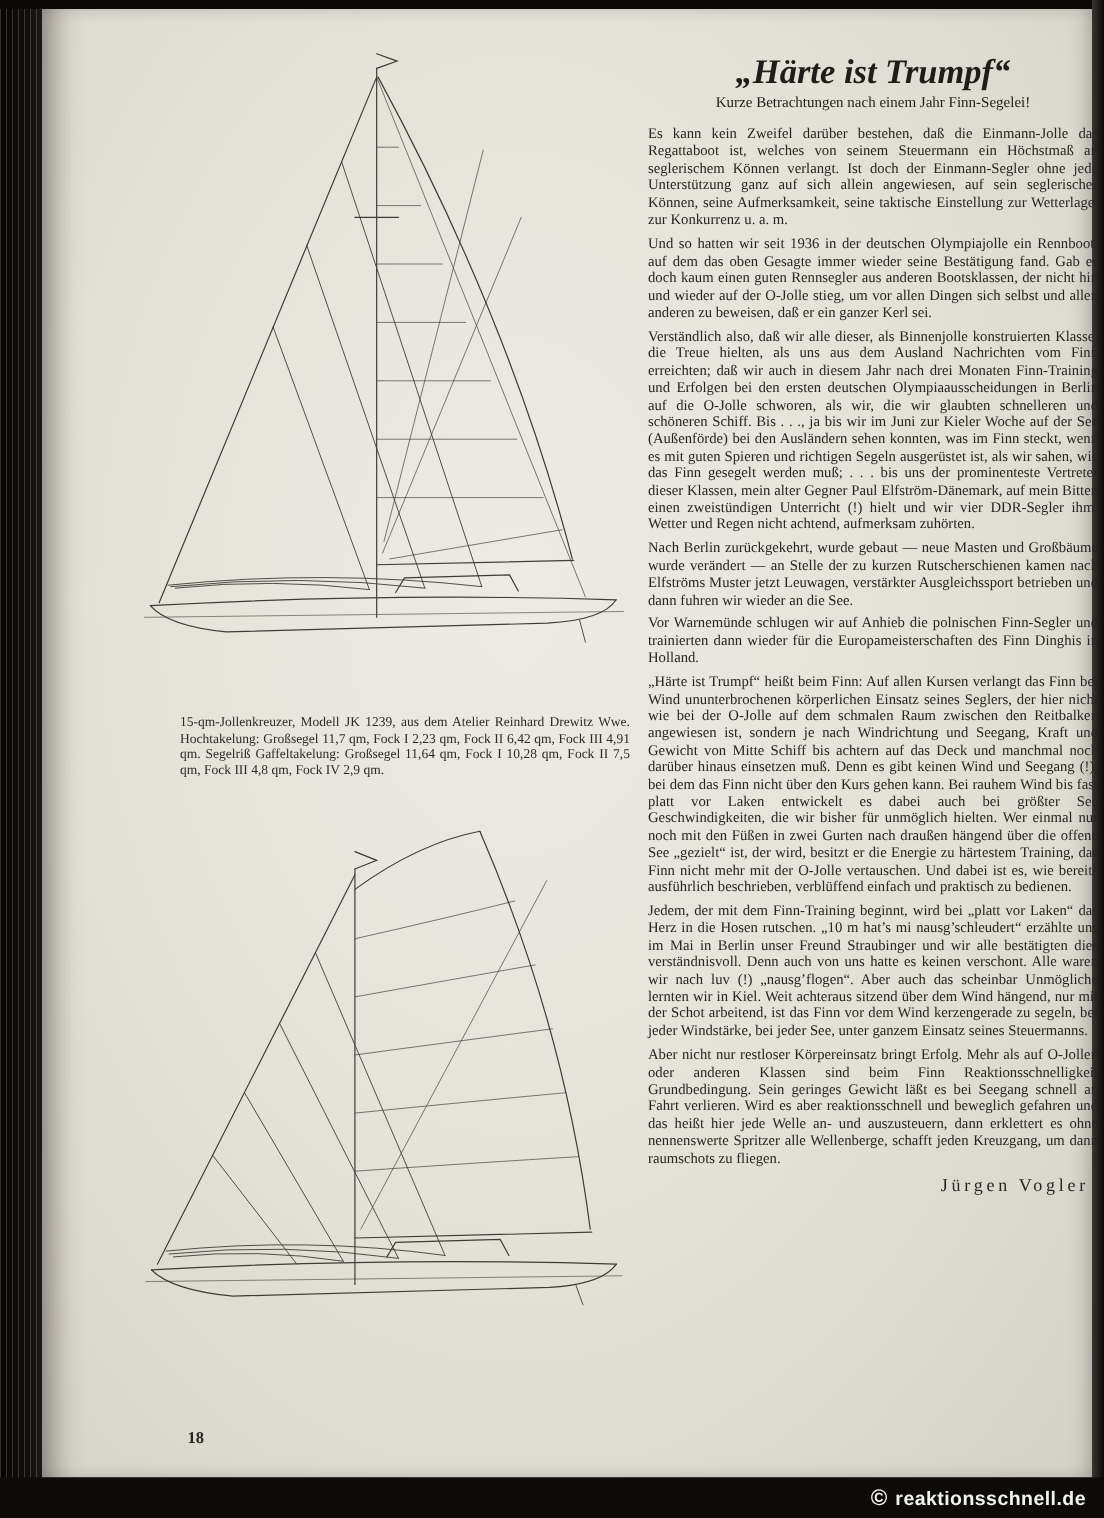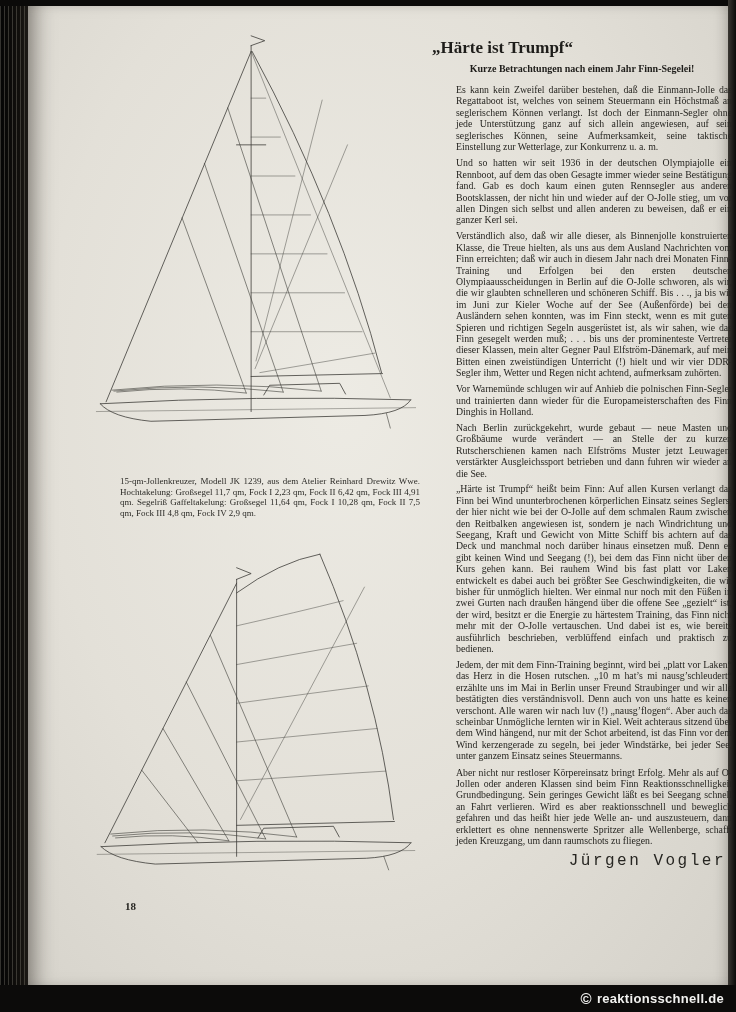--- a/index.html
+++ b/index.html
@@ -36,8 +36,8 @@
   }
 
   .title {
-    margin:0; text-align:left;
-    font-weight:bold; font-size:17px; line-height:20px;
+    margin:0; text-align:center;
+    font-style:italic; font-weight:bold; font-size:23px; line-height:20px;
     color:#1e1d1a;
   }
   .subtitle {

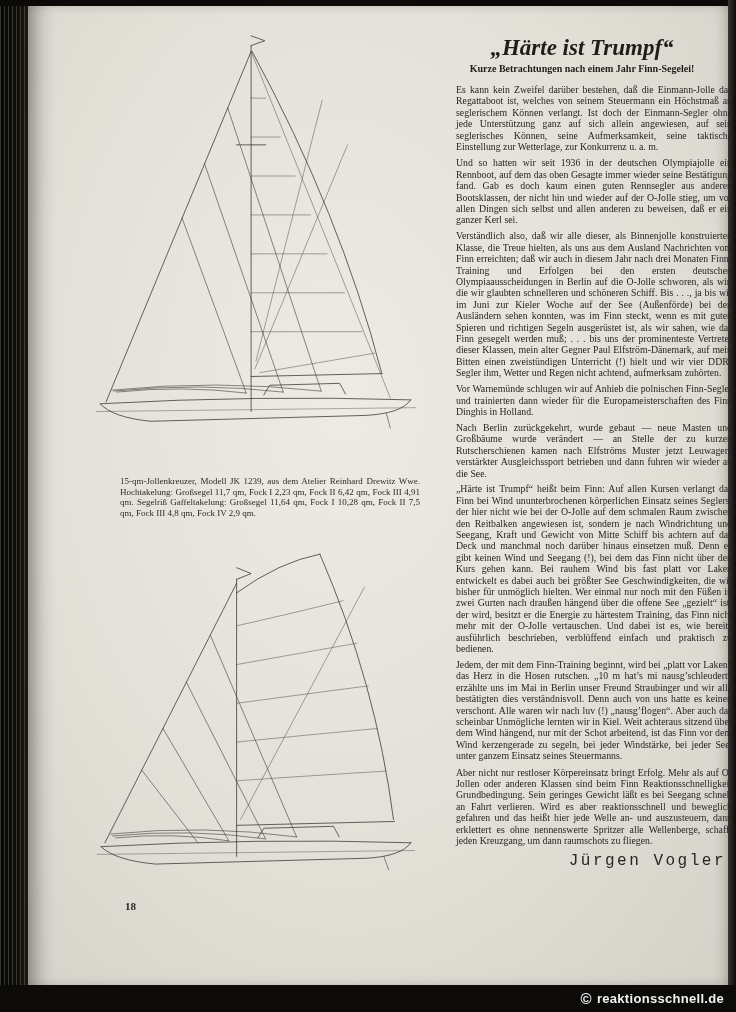--- a/index.html
+++ b/index.html
@@ -42,7 +42,7 @@
   }
   .subtitle {
     margin:5px 0 0; text-align:center;
-    font-weight:bold; font-size:10px; line-height:12px;
+    font-weight:normal; font-size:10px; line-height:12px;
     color:#1e1d1a;
   }
   .body-text { margin-top:9px;margin-left:24px; }

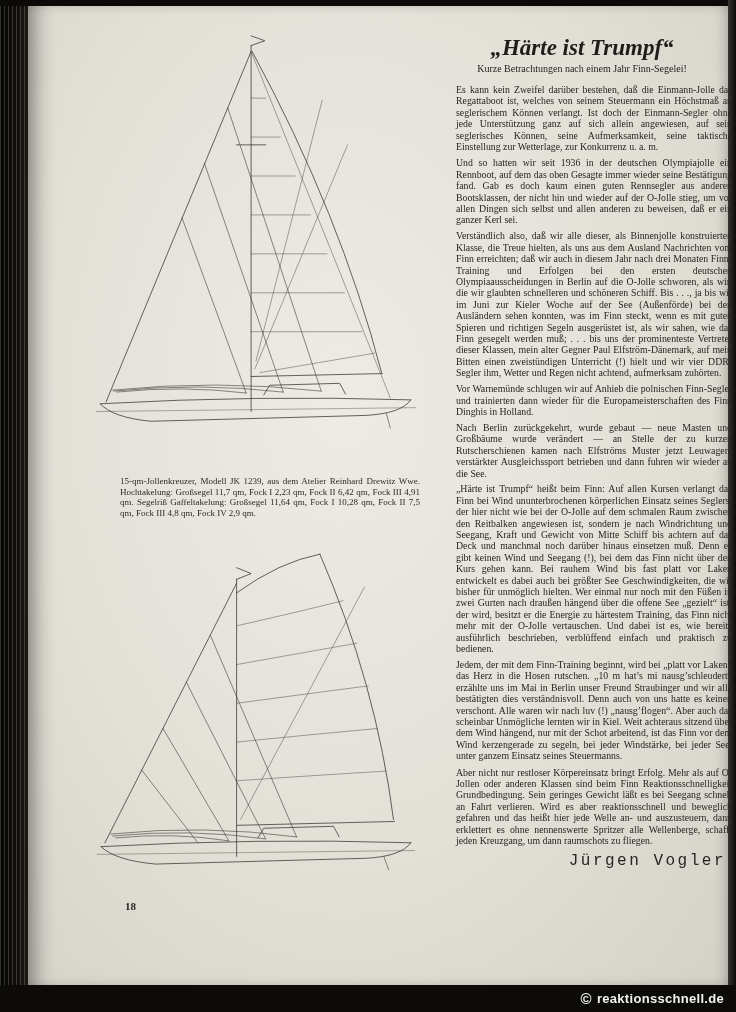--- a/index.html
+++ b/index.html
@@ -45,7 +45,7 @@
     font-weight:normal; font-size:10px; line-height:12px;
     color:#1e1d1a;
   }
-  .body-text { margin-top:9px;margin-left:24px; }
+  .body-text { margin-top:9px; }
   .body-text p {
     margin:0 0 4.5px; font-size:9.8px; line-height:11.4px;
     text-align:justify; color:#262521;

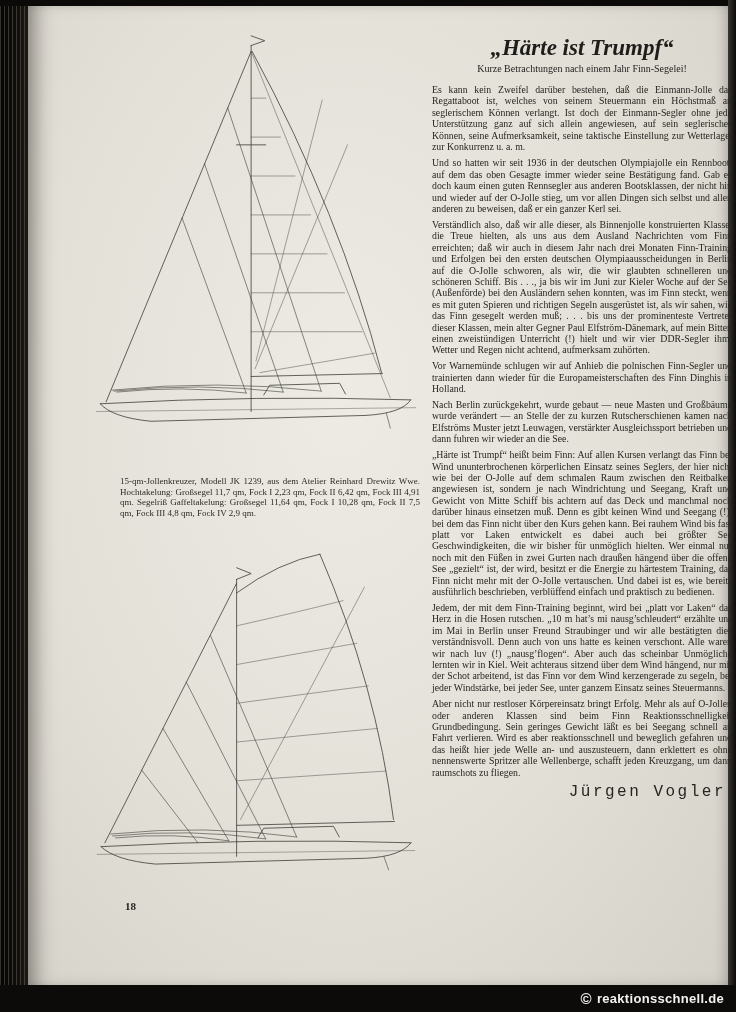--- a/index.html
+++ b/index.html
@@ -175,8 +175,8 @@
         <p>Es kann kein Zweifel darüber bestehen, daß die Einmann-Jolle das Regattaboot ist, welches von seinem Steuermann ein Höchstmaß an seglerischem Können verlangt. Ist doch der Einmann-Segler ohne jede Unterstützung ganz auf sich allein angewiesen, auf sein seglerisches Können, seine Aufmerksamkeit, seine taktische Einstellung zur Wetterlage, zur Konkurrenz u. a. m.</p>
         <p class="gap">Und so hatten wir seit 1936 in der deutschen Olympiajolle ein Rennboot, auf dem das oben Gesagte immer wieder seine Bestätigung fand. Gab es doch kaum einen guten Rennsegler aus anderen Bootsklassen, der nicht hin und wieder auf der O-Jolle stieg, um vor allen Dingen sich selbst und allen anderen zu beweisen, daß er ein ganzer Kerl sei.</p>
         <p>Verständlich also, daß wir alle dieser, als Binnenjolle konstruierten Klasse, die Treue hielten, als uns aus dem Ausland Nachrichten vom Finn erreichten; daß wir auch in diesem Jahr nach drei Monaten Finn-Training und Erfolgen bei den ersten deutschen Olympiaausscheidungen in Berlin auf die O-Jolle schworen, als wir, die wir glaubten schnelleren und schöneren Schiff. Bis . . ., ja bis wir im Juni zur Kieler Woche auf der See (Außenförde) bei den Ausländern sehen konnten, was im Finn steckt, wenn es mit guten Spieren und richtigen Segeln ausgerüstet ist, als wir sahen, wie das Finn gesegelt werden muß; . . . bis uns der prominenteste Vertreter dieser Klassen, mein alter Gegner Paul Elfström-Dänemark, auf mein Bitten einen zweistündigen Unterricht (!) hielt und wir vier DDR-Segler ihm, Wetter und Regen nicht achtend, aufmerksam zuhörten.</p>
+        <p>Nach Berlin zurückgekehrt, wurde gebaut — neue Masten und Großbäume wurde verändert — an Stelle der zu kurzen Rutscherschienen kamen nach Elfströms Muster jetzt Leuwagen, verstärkter Ausgleichssport betrieben und dann fuhren wir wieder an die See.</p>
         <p>Vor Warnemünde schlugen wir auf Anhieb die polnischen Finn-Segler und trainierten dann wieder für die Europameisterschaften des Finn Dinghis in Holland.</p>
-        <p>Nach Berlin zurückgekehrt, wurde gebaut — neue Masten und Großbäume wurde verändert — an Stelle der zu kurzen Rutscherschienen kamen nach Elfströms Muster jetzt Leuwagen, verstärkter Ausgleichssport betrieben und dann fuhren wir wieder an die See.</p>
         <p>„Härte ist Trumpf“ heißt beim Finn: Auf allen Kursen verlangt das Finn bei Wind ununterbrochenen körperlichen Einsatz seines Seglers, der hier nicht wie bei der O-Jolle auf dem schmalen Raum zwischen den Reitbalken angewiesen ist, sondern je nach Windrichtung und Seegang, Kraft und Gewicht von Mitte Schiff bis achtern auf das Deck und manchmal noch darüber hinaus einsetzen muß. Denn es gibt keinen Wind und Seegang (!), bei dem das Finn nicht über den Kurs gehen kann. Bei rauhem Wind bis fast platt vor Laken entwickelt es dabei auch bei größter See Geschwindigkeiten, die wir bisher für unmöglich hielten. Wer einmal nur noch mit den Füßen in zwei Gurten nach draußen hängend über die offene See „gezielt“ ist, der wird, besitzt er die Energie zu härtestem Training, das Finn nicht mehr mit der O-Jolle vertauschen. Und dabei ist es, wie bereits ausführlich beschrieben, verblüffend einfach und praktisch zu bedienen.</p>
         <p>Jedem, der mit dem Finn-Training beginnt, wird bei „platt vor Laken“ das Herz in die Hosen rutschen. „10 m hat’s mi nausg’schleudert“ erzählte uns im Mai in Berlin unser Freund Straubinger und wir alle bestätigten dies verständnisvoll. Denn auch von uns hatte es keinen verschont. Alle waren wir nach luv (!) „nausg’flogen“. Aber auch das scheinbar Unmögliche lernten wir in Kiel. Weit achteraus sitzend über dem Wind hängend, nur mit der Schot arbeitend, ist das Finn vor dem Wind kerzengerade zu segeln, bei jeder Windstärke, bei jeder See, unter ganzem Einsatz seines Steuermanns.</p>
         <p class="gap">Aber nicht nur restloser Körpereinsatz bringt Erfolg. Mehr als auf O-Jollen oder anderen Klassen sind beim Finn Reaktionsschnelligkeit Grundbedingung. Sein geringes Gewicht läßt es bei Seegang schnell an Fahrt verlieren. Wird es aber reaktionsschnell und beweglich gefahren und das heißt hier jede Welle an- und auszusteuern, dann erklettert es ohne nennenswerte Spritzer alle Wellenberge, schafft jeden Kreuzgang, um dann raumschots zu fliegen.</p>

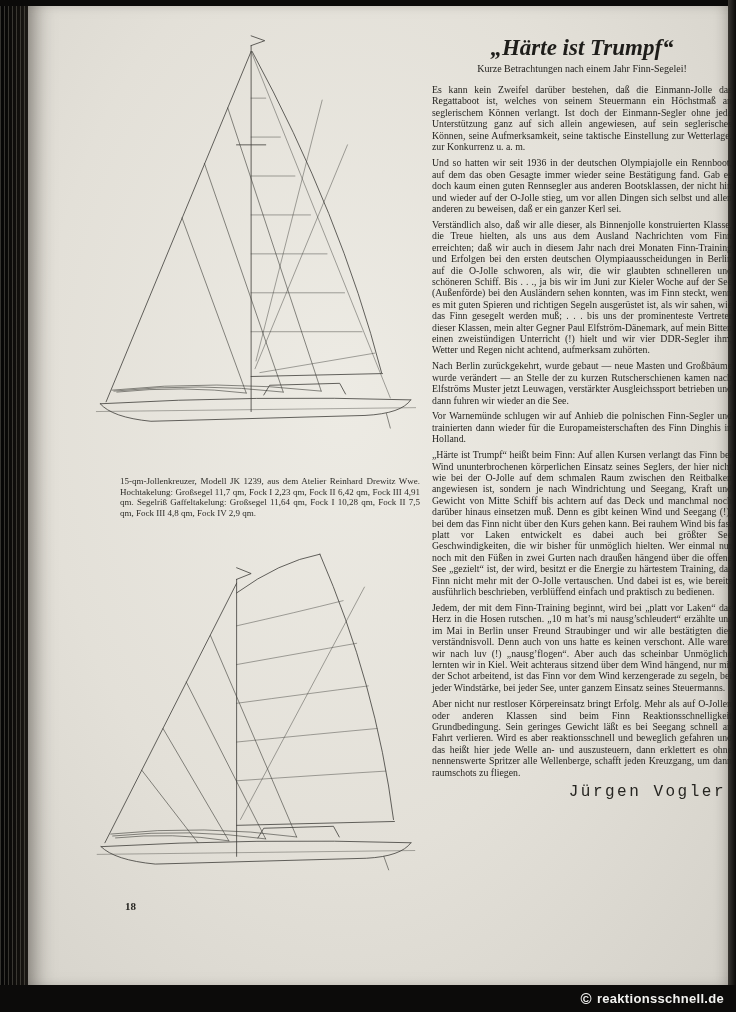--- a/index.html
+++ b/index.html
@@ -53,7 +53,7 @@
   .body-text p.gap { margin-top:5px;font-family:Liberation Serif, serif; }
   .signature {
     margin-top:5px; text-align:right; padding-right:6px;
-    font-size:16px; letter-spacing:2.5px; color:#262521;font-family:Liberation Mono, monospace;
+    font-size:12px; letter-spacing:2.5px; color:#262521;
   }
   .page-number {
     position:absolute; left:97px; top:894px;

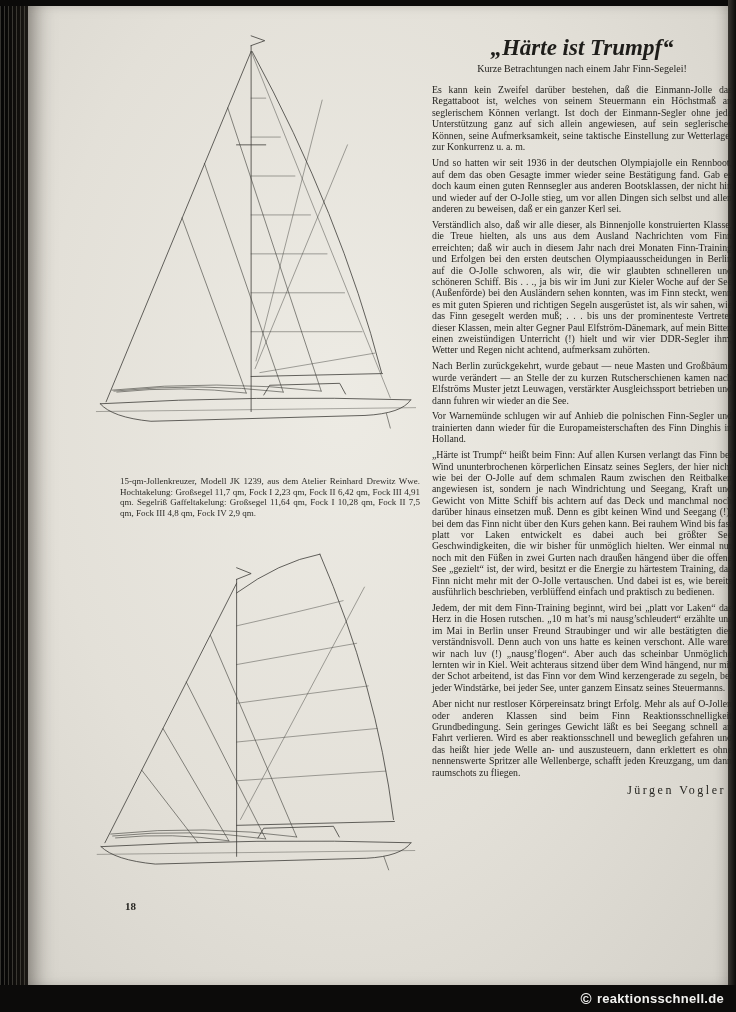--- a/index.html
+++ b/index.html
@@ -56,7 +56,7 @@
     font-size:12px; letter-spacing:2.5px; color:#262521;
   }
   .page-number {
-    position:absolute; left:97px; top:894px;
+    position:absolute; left:97px; top:947px;
     font-weight:bold; font-size:11px; color:#262521;
   }
   .watermark {

